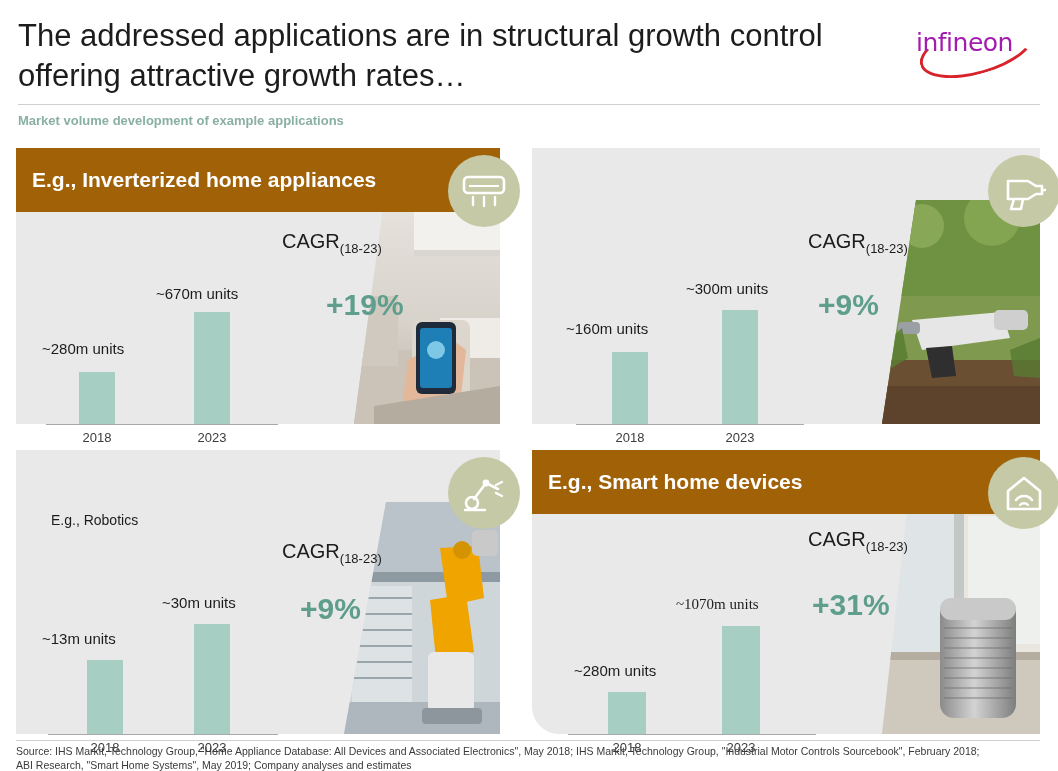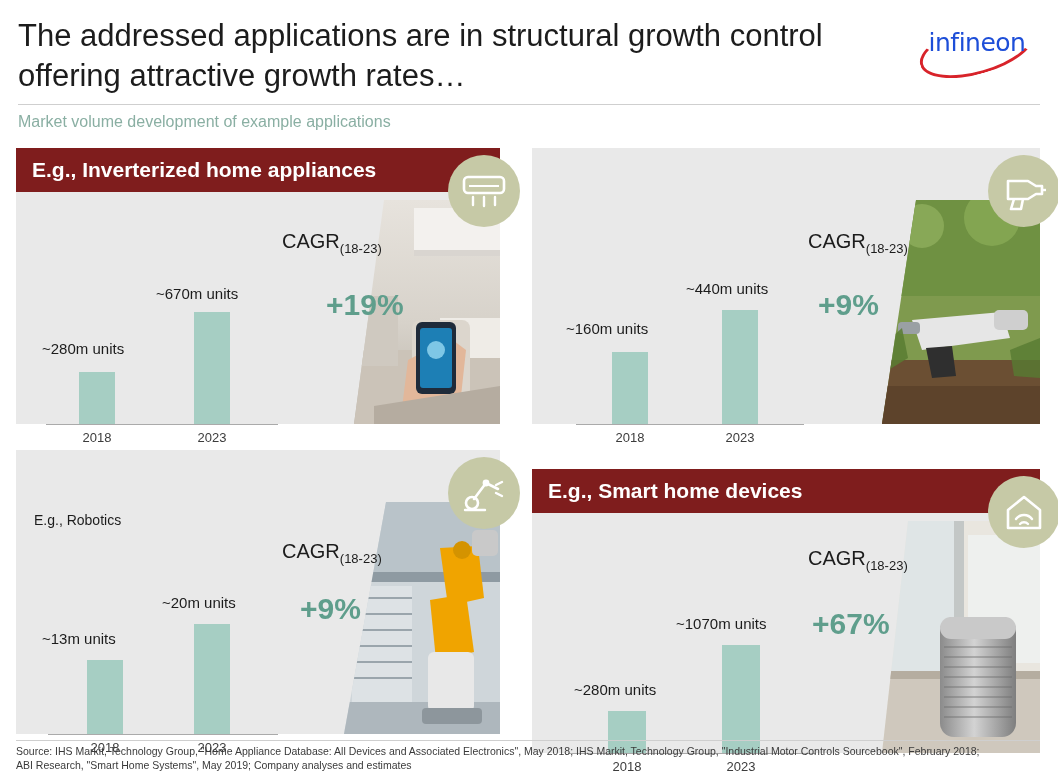--- a/index.html
+++ b/index.html
@@ -34,10 +34,9 @@
     position: absolute;
     left: 0; top: 10px;
     width: 122px;
-    text-align: center;
     font-size: 25px;
     letter-spacing: -0.5px;
-    color: #1d4ed8;
+    color: #a21caf;
     font-family: "DejaVu Sans", sans-serif;
     font-weight: 400;
   }

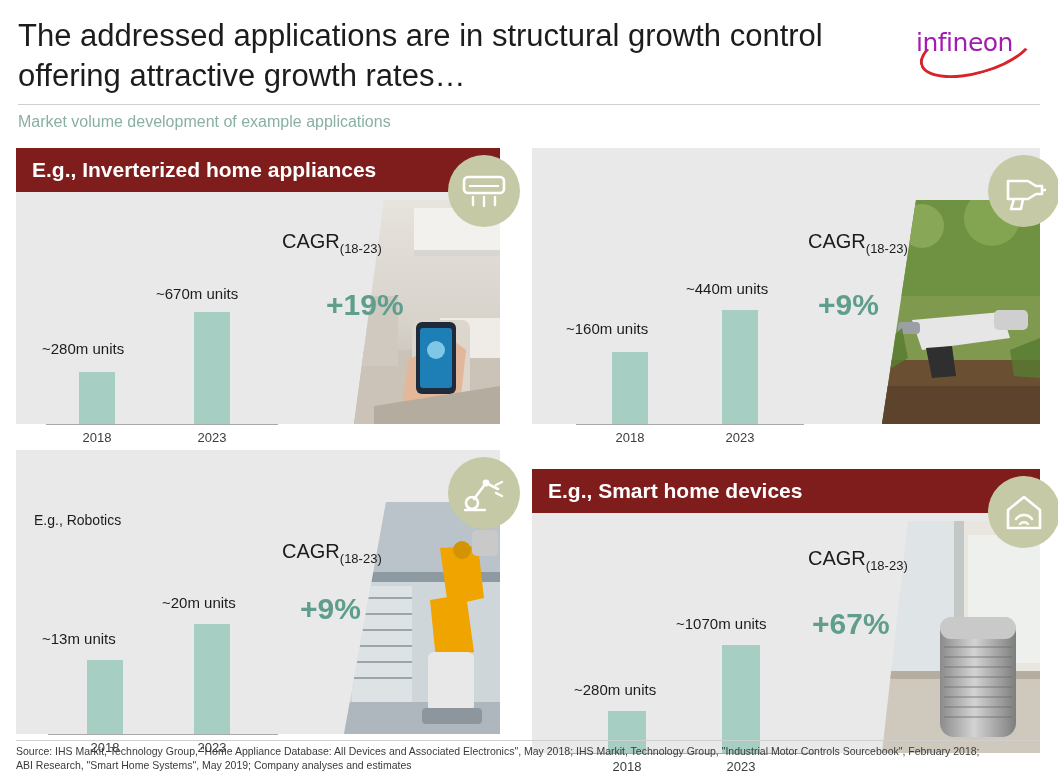--- a/index.html
+++ b/index.html
@@ -59,8 +59,9 @@
   .subtitle {
     position: absolute;
     left: 18px; top: 113px;
-    font-size: 16px;
+    font-size: 13px;
     color: #8aafa3;
+    font-weight: bold;
   }
 
   

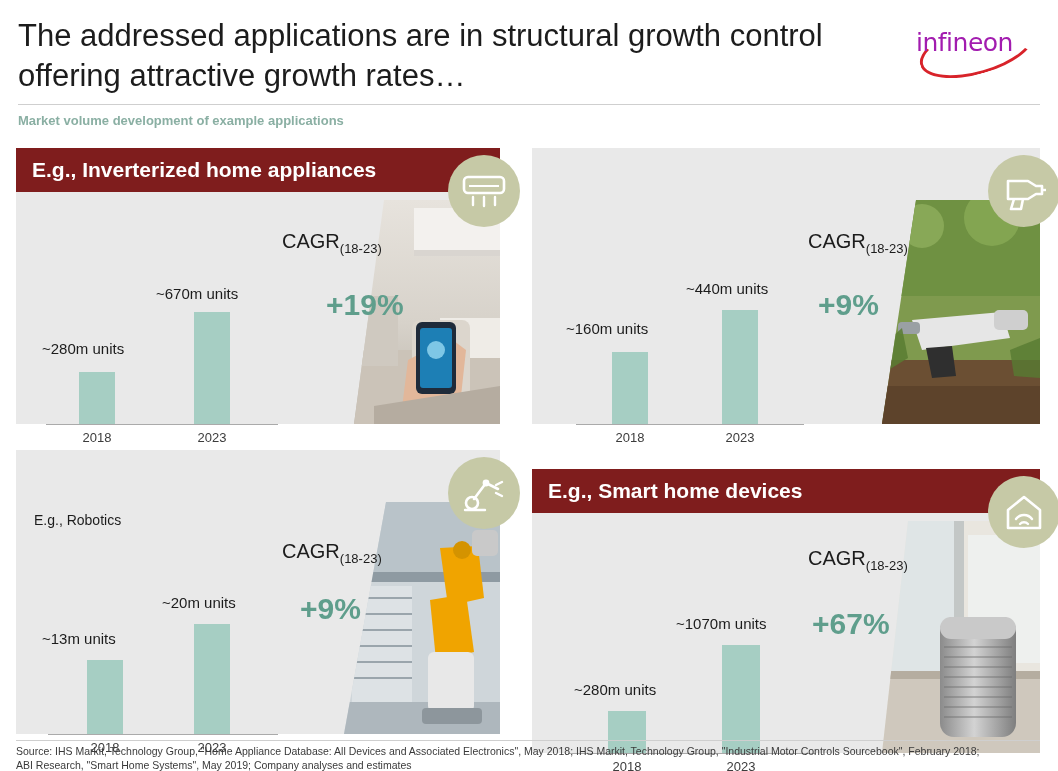--- a/index.html
+++ b/index.html
@@ -77,9 +77,9 @@
   .card-header {
     position: absolute;
     left: 0; top: 0;
-    height: 44px;
+    height: 64px;
     width: 100%;
-    background: #7f1d1d;
+    background: #a16207;
     display: flex;
     align-items: center;
   }

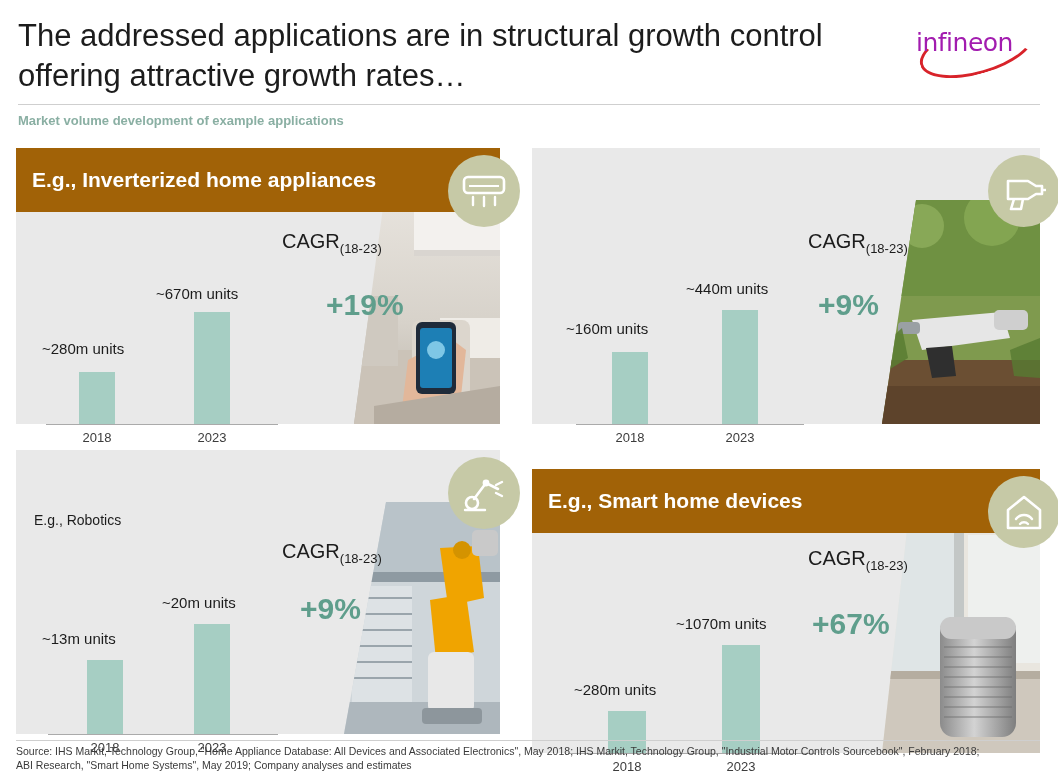--- a/index.html
+++ b/index.html
@@ -289,7 +289,7 @@
 
   <div class="chart" style="top:52px; width:280px; height:224px;">
     <div class="bar-label" style="left:16px; top:120px;">~160m units</div>
-    <div class="bar-label" style="left:136px; top:80px;">~440m units</div>
+    <div class="bar-label" style="left:136px; top:80px;">~300m units</div>
     <div class="bar" style="left:62px; top:152px; width:36px; height:72px;"></div>
     <div class="bar" style="left:172px; top:110px; width:36px; height:114px;"></div>
     <div class="chart-axis" style="left:26px; top:224px; width:228px;"></div>

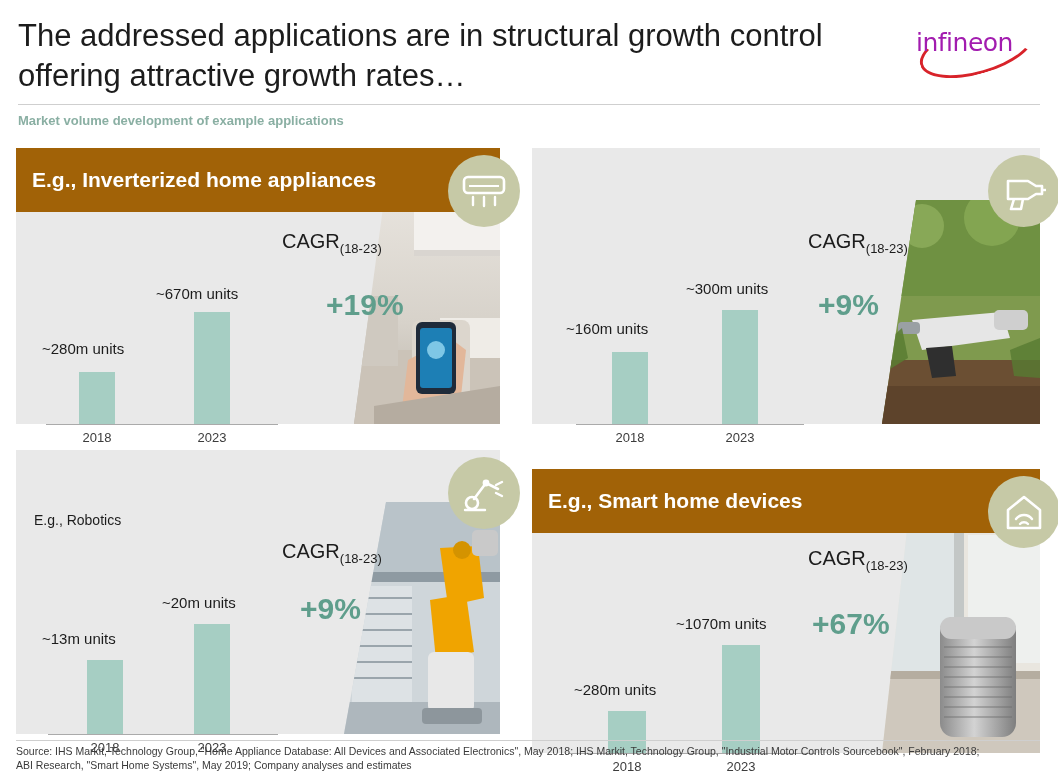--- a/index.html
+++ b/index.html
@@ -72,7 +72,7 @@
   .card-1 { left: 16px;  top: 148px; width: 484px; height: 276px; }
   .card-2 { left: 532px; top: 148px; width: 508px; height: 276px; }
   .card-3 { left: 16px;  top: 450px; width: 484px; height: 284px; }
-  .card-4 { left: 532px; top: 469px; width: 508px; height: 284px; }
+  .card-4 { left: 532px; top: 450px; width: 508px; height: 284px; border-radius: 27px; }
 
   .card-header {
     position: absolute;

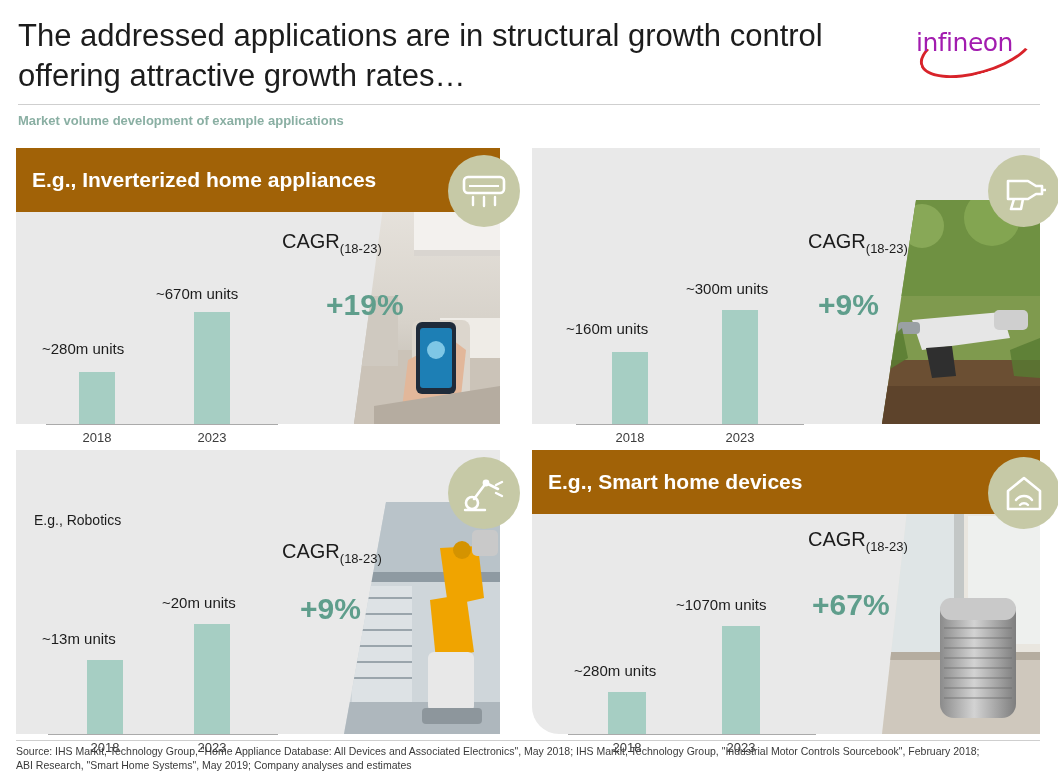--- a/index.html
+++ b/index.html
@@ -163,6 +163,7 @@
     position: absolute;
     font-size: 14px;
     color: #1c1c1c;
+    margin-left: 17px;
   }
 
   

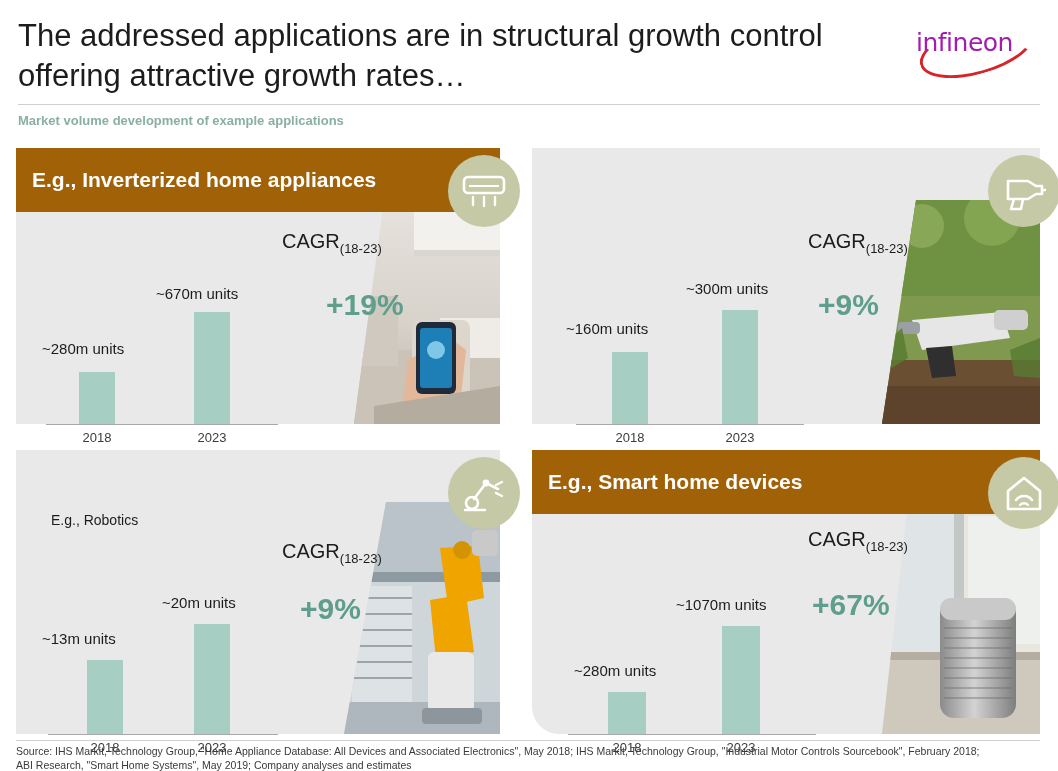--- a/index.html
+++ b/index.html
@@ -351,7 +351,7 @@
 
   <div class="chart" style="top:52px; width:270px; height:232px;">
     <div class="bar-label" style="left:8px; top:128px;">~13m units</div>
-    <div class="bar-label" style="left:128px; top:92px;">~20m units</div>
+    <div class="bar-label" style="left:128px; top:92px;">~30m units</div>
     <div class="bar" style="left:53px; top:158px; width:36px; height:74px;"></div>
     <div class="bar" style="left:160px; top:122px; width:36px; height:110px;"></div>
     <div class="chart-axis" style="left:14px; top:232px; width:230px;"></div>

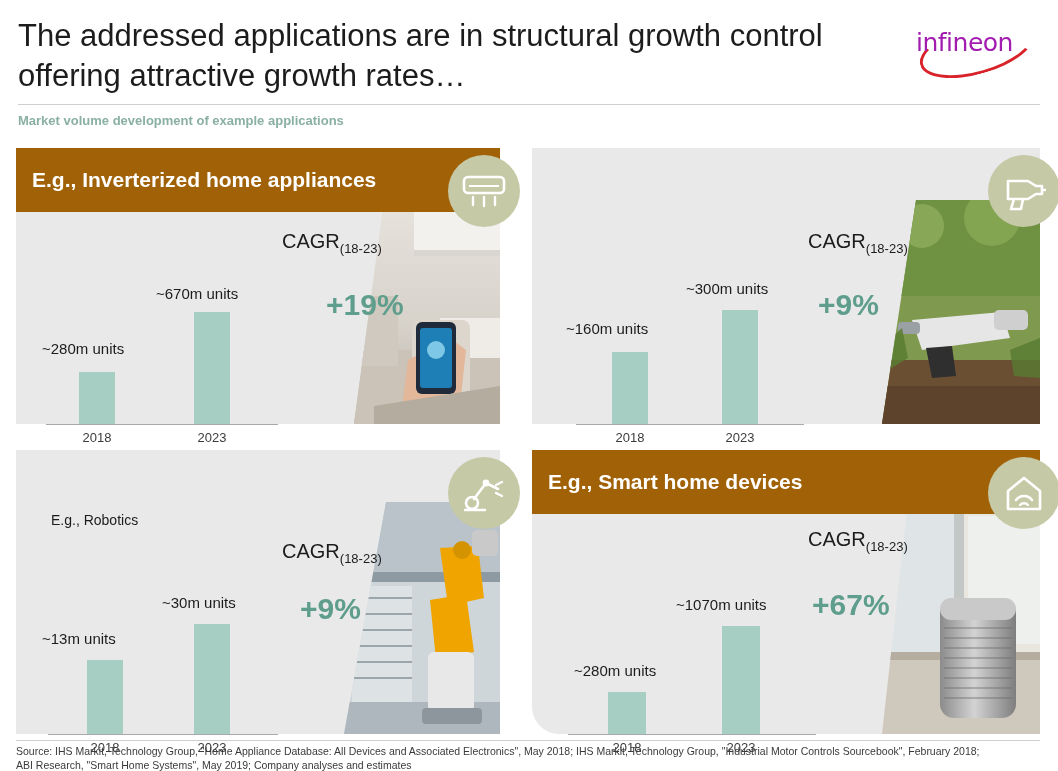--- a/index.html
+++ b/index.html
@@ -414,7 +414,7 @@
 
   <div class="chart" style="top:52px; width:290px; height:232px;">
     <div class="bar-label" style="left:24px; top:160px;">~280m units</div>
-    <div class="bar-label" style="left:126px; top:94px;">~1070m units</div>
+    <div class="bar-label" style="left:126px; top:94px;font-family:Liberation Serif, serif;">~1070m units</div>
     <div class="bar" style="left:58px; top:190px; width:38px; height:42px;"></div>
     <div class="bar" style="left:172px; top:124px; width:38px; height:108px;"></div>
     <div class="chart-axis" style="left:18px; top:232px; width:248px;"></div>

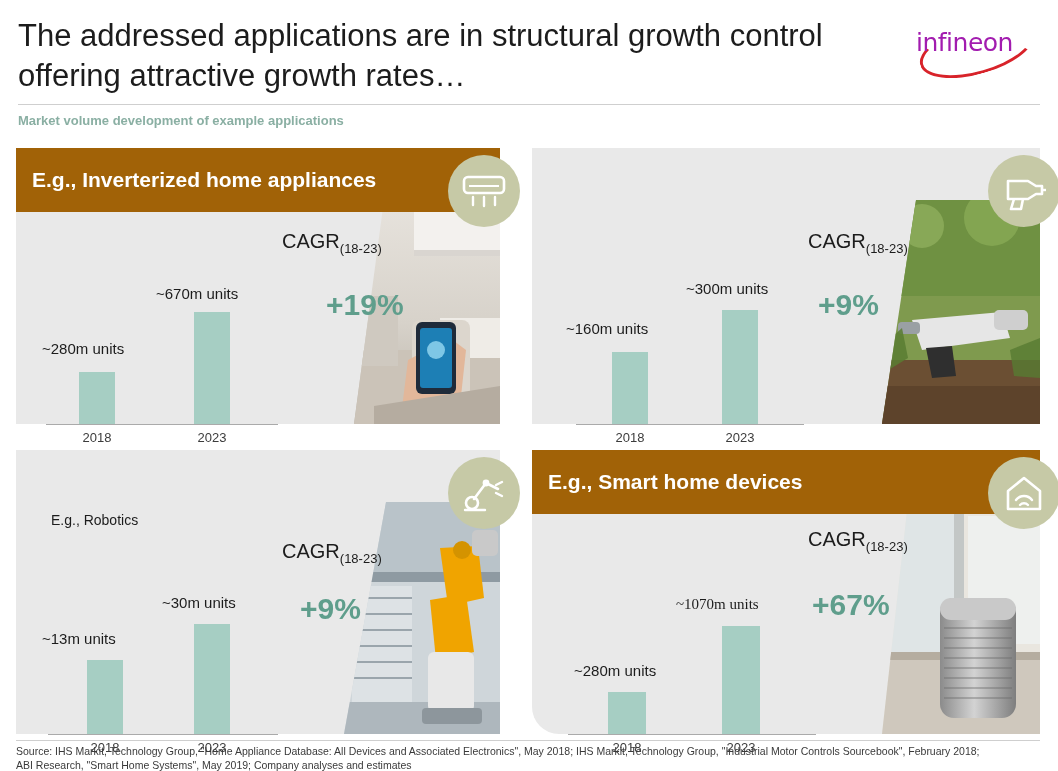--- a/index.html
+++ b/index.html
@@ -424,7 +424,7 @@
   <div class="cagr-label" style="left:276px; top:78px;">
     <span>CAGR</span><sub>(18-23)</sub>
   </div>
-  <div class="cagr-value" style="left:280px; top:138px;">+67%</div>
+  <div class="cagr-value" style="left:280px; top:138px;">+31%</div>
 </div>
 
 <div class="footer-rule"></div>

